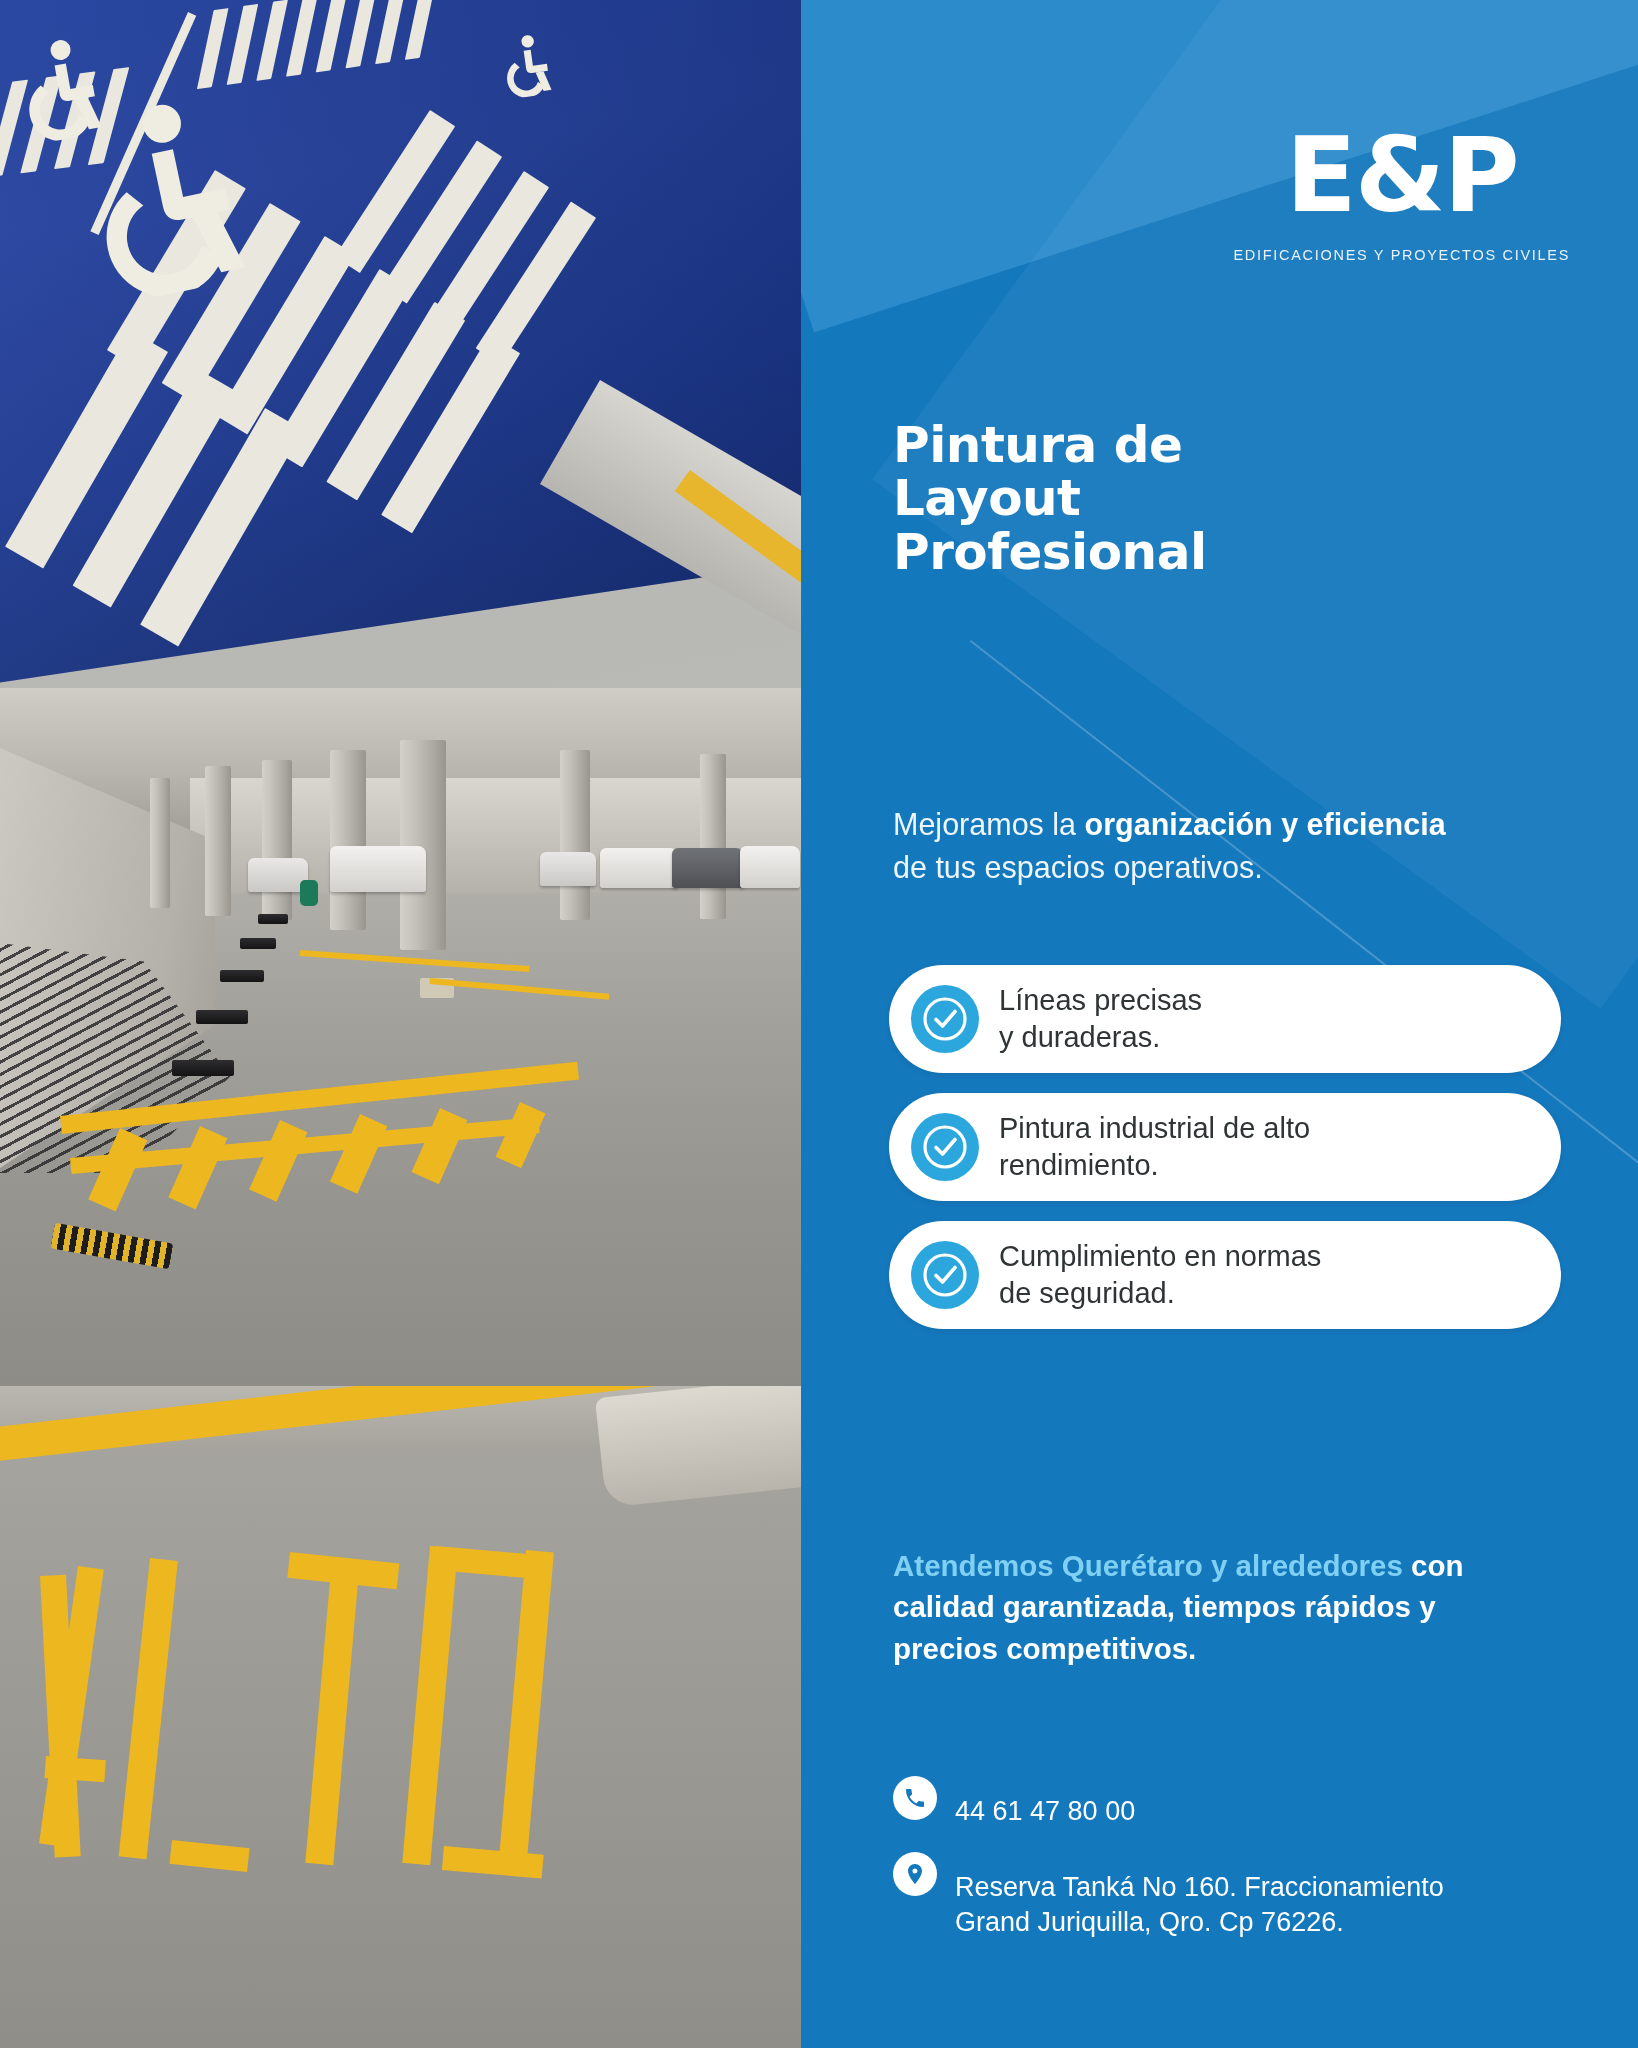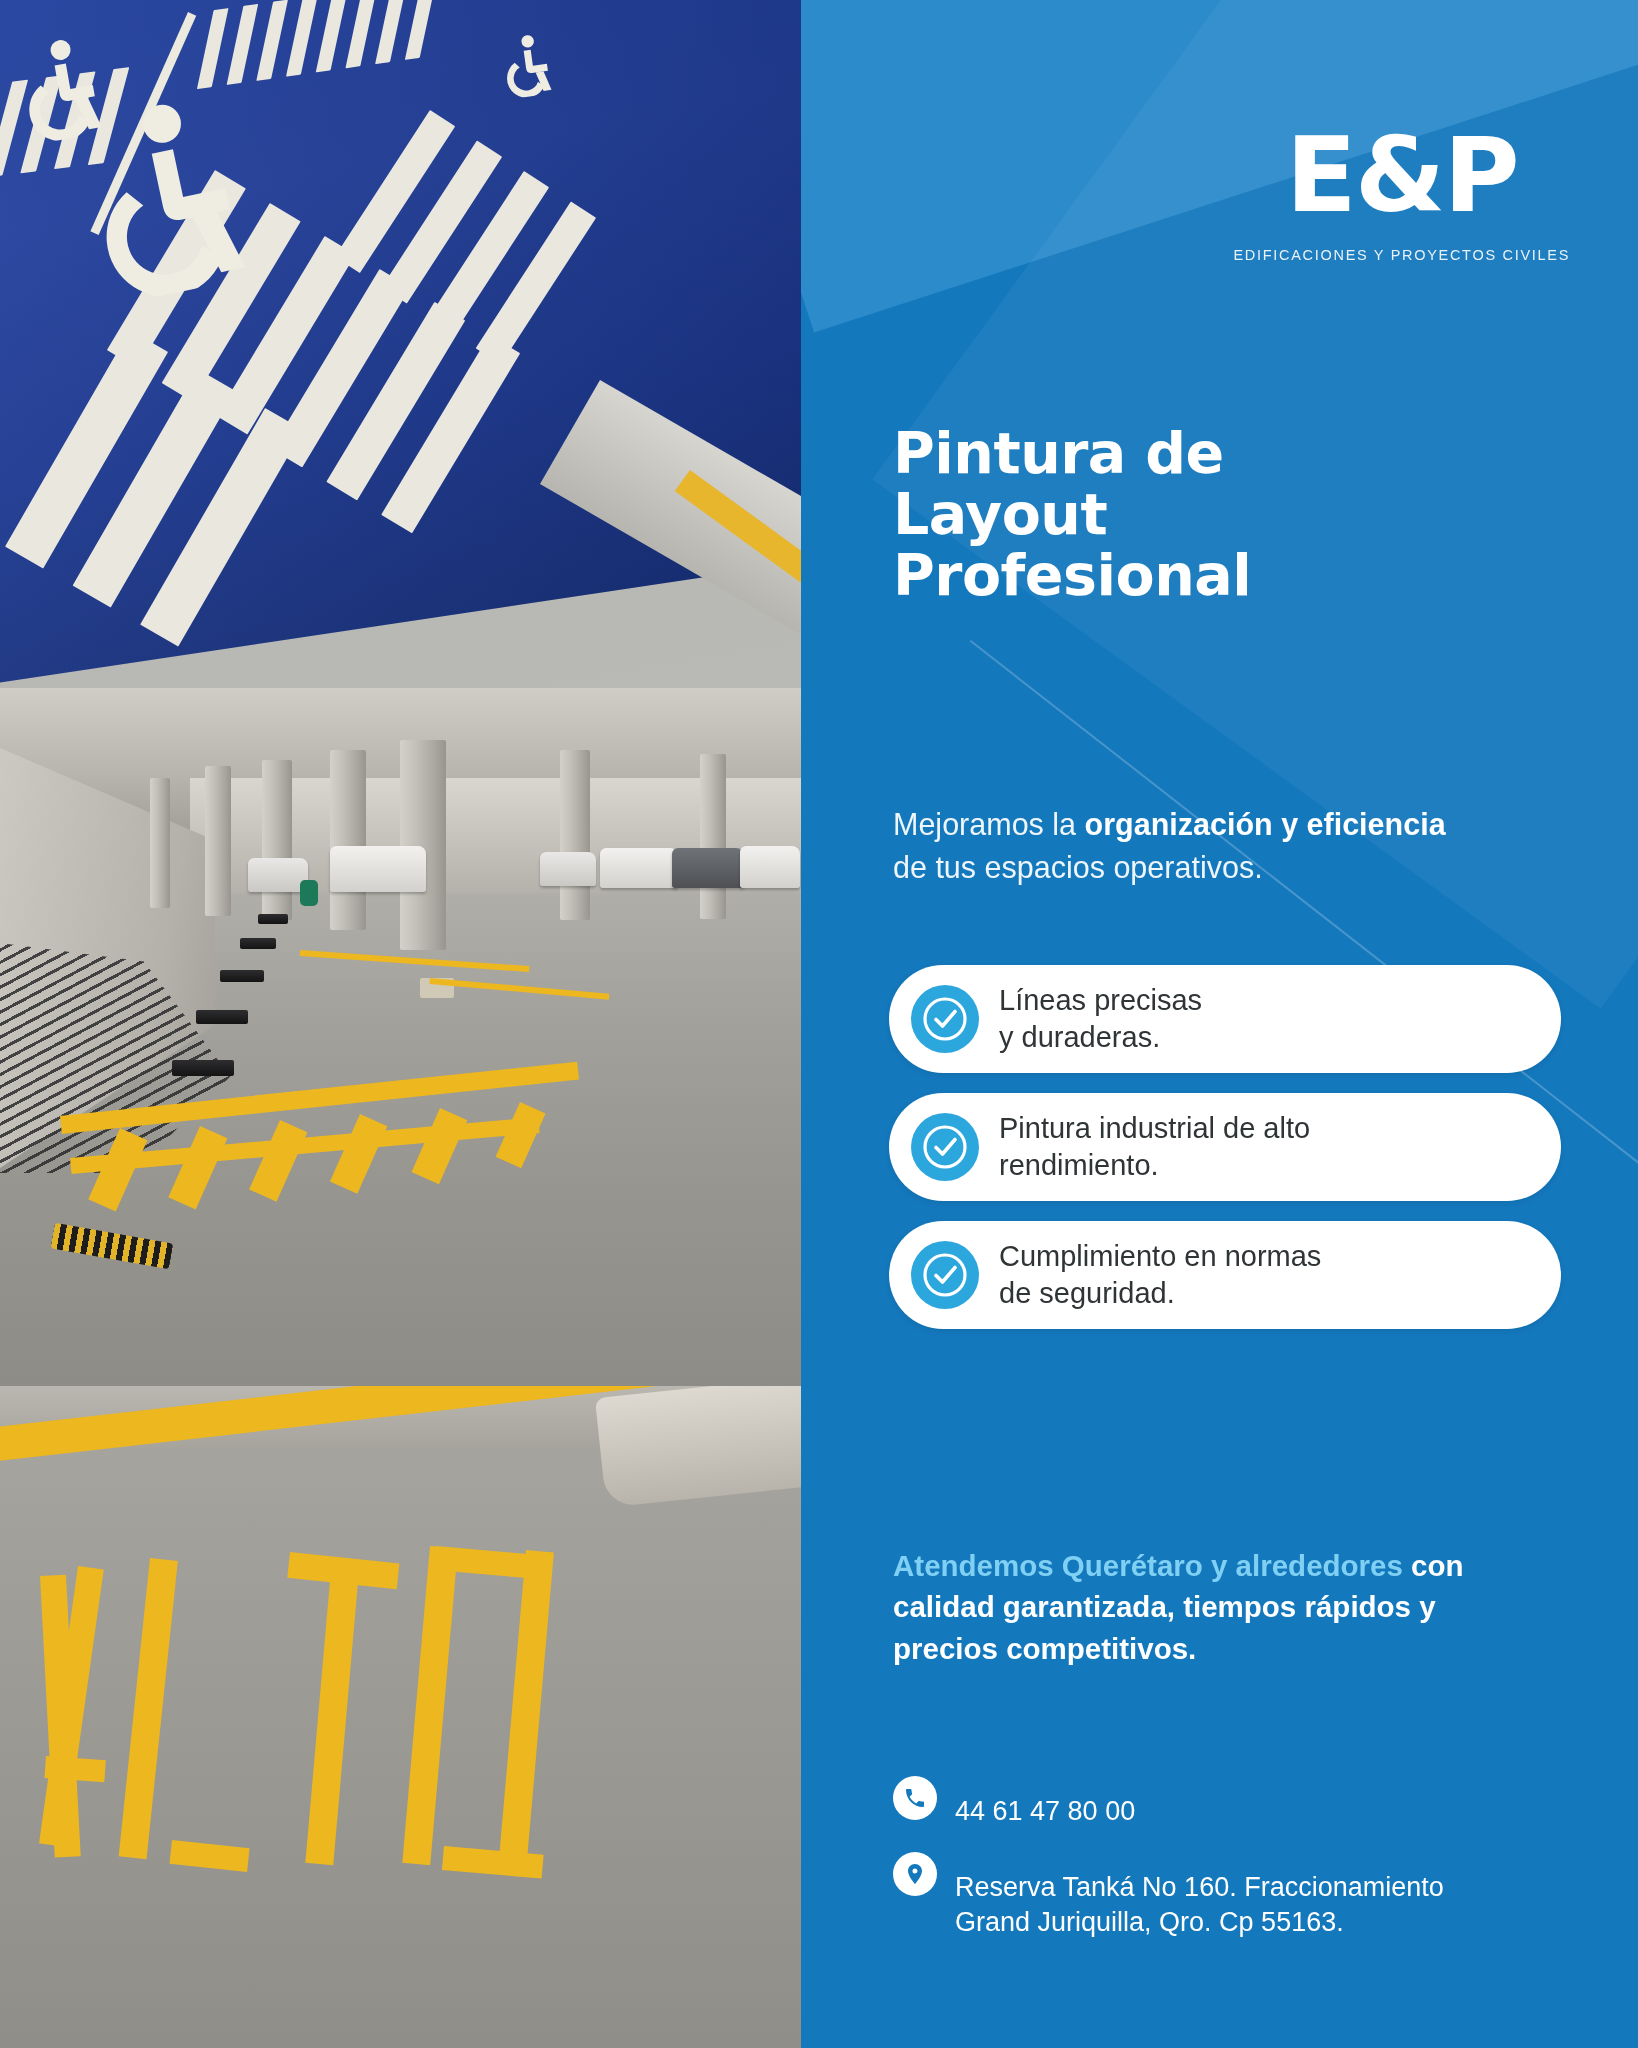--- a/index.html
+++ b/index.html
@@ -264,7 +264,7 @@
     color: #ffffff;
     font-family: "DejaVu Sans", sans-serif;
     font-weight: 700;
-    font-size: 57px;
+    font-size: 50px;
     line-height: 1.07;
     letter-spacing: -0.5px;
   }

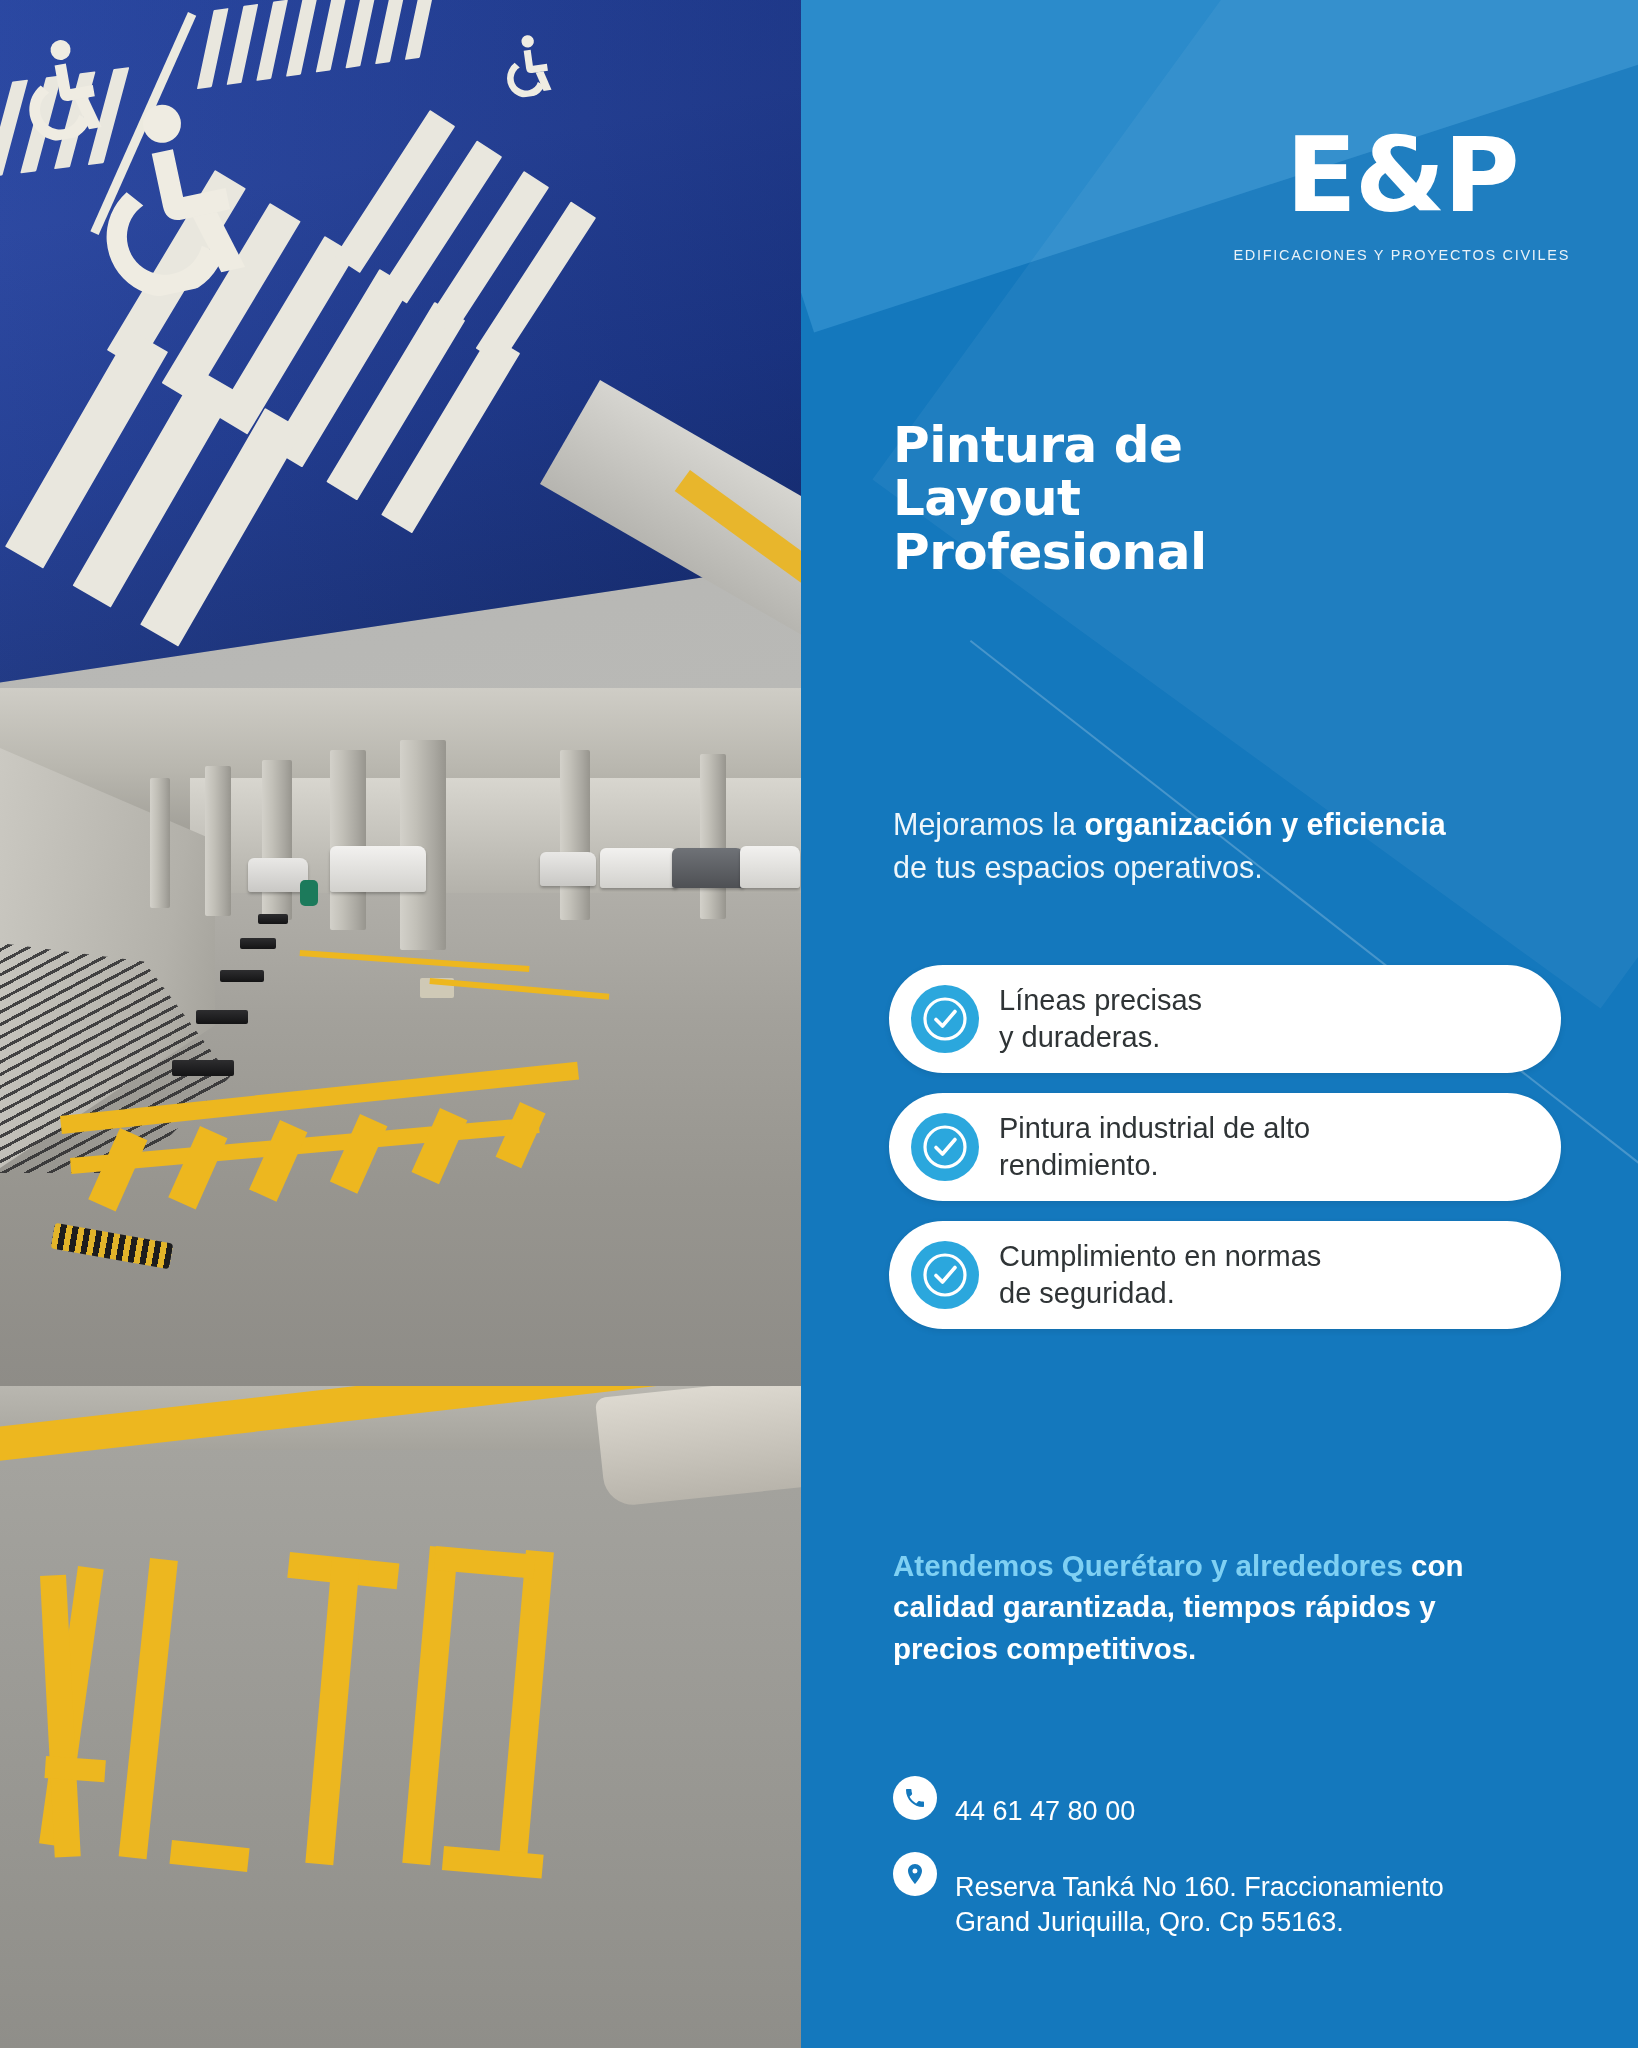--- a/index.html
+++ b/index.html
@@ -595,7 +595,7 @@
         </div>
         <div class="contact-text">
           <span>Reserva Tanká No 160. Fraccionamiento</span><br>
-          <span>Grand Juriquilla, Qro. Cp 55163.</span>
+          <span>Grand Juriquilla, Qro. Cp 76226.</span>
         </div>
       </div>
     </div>

